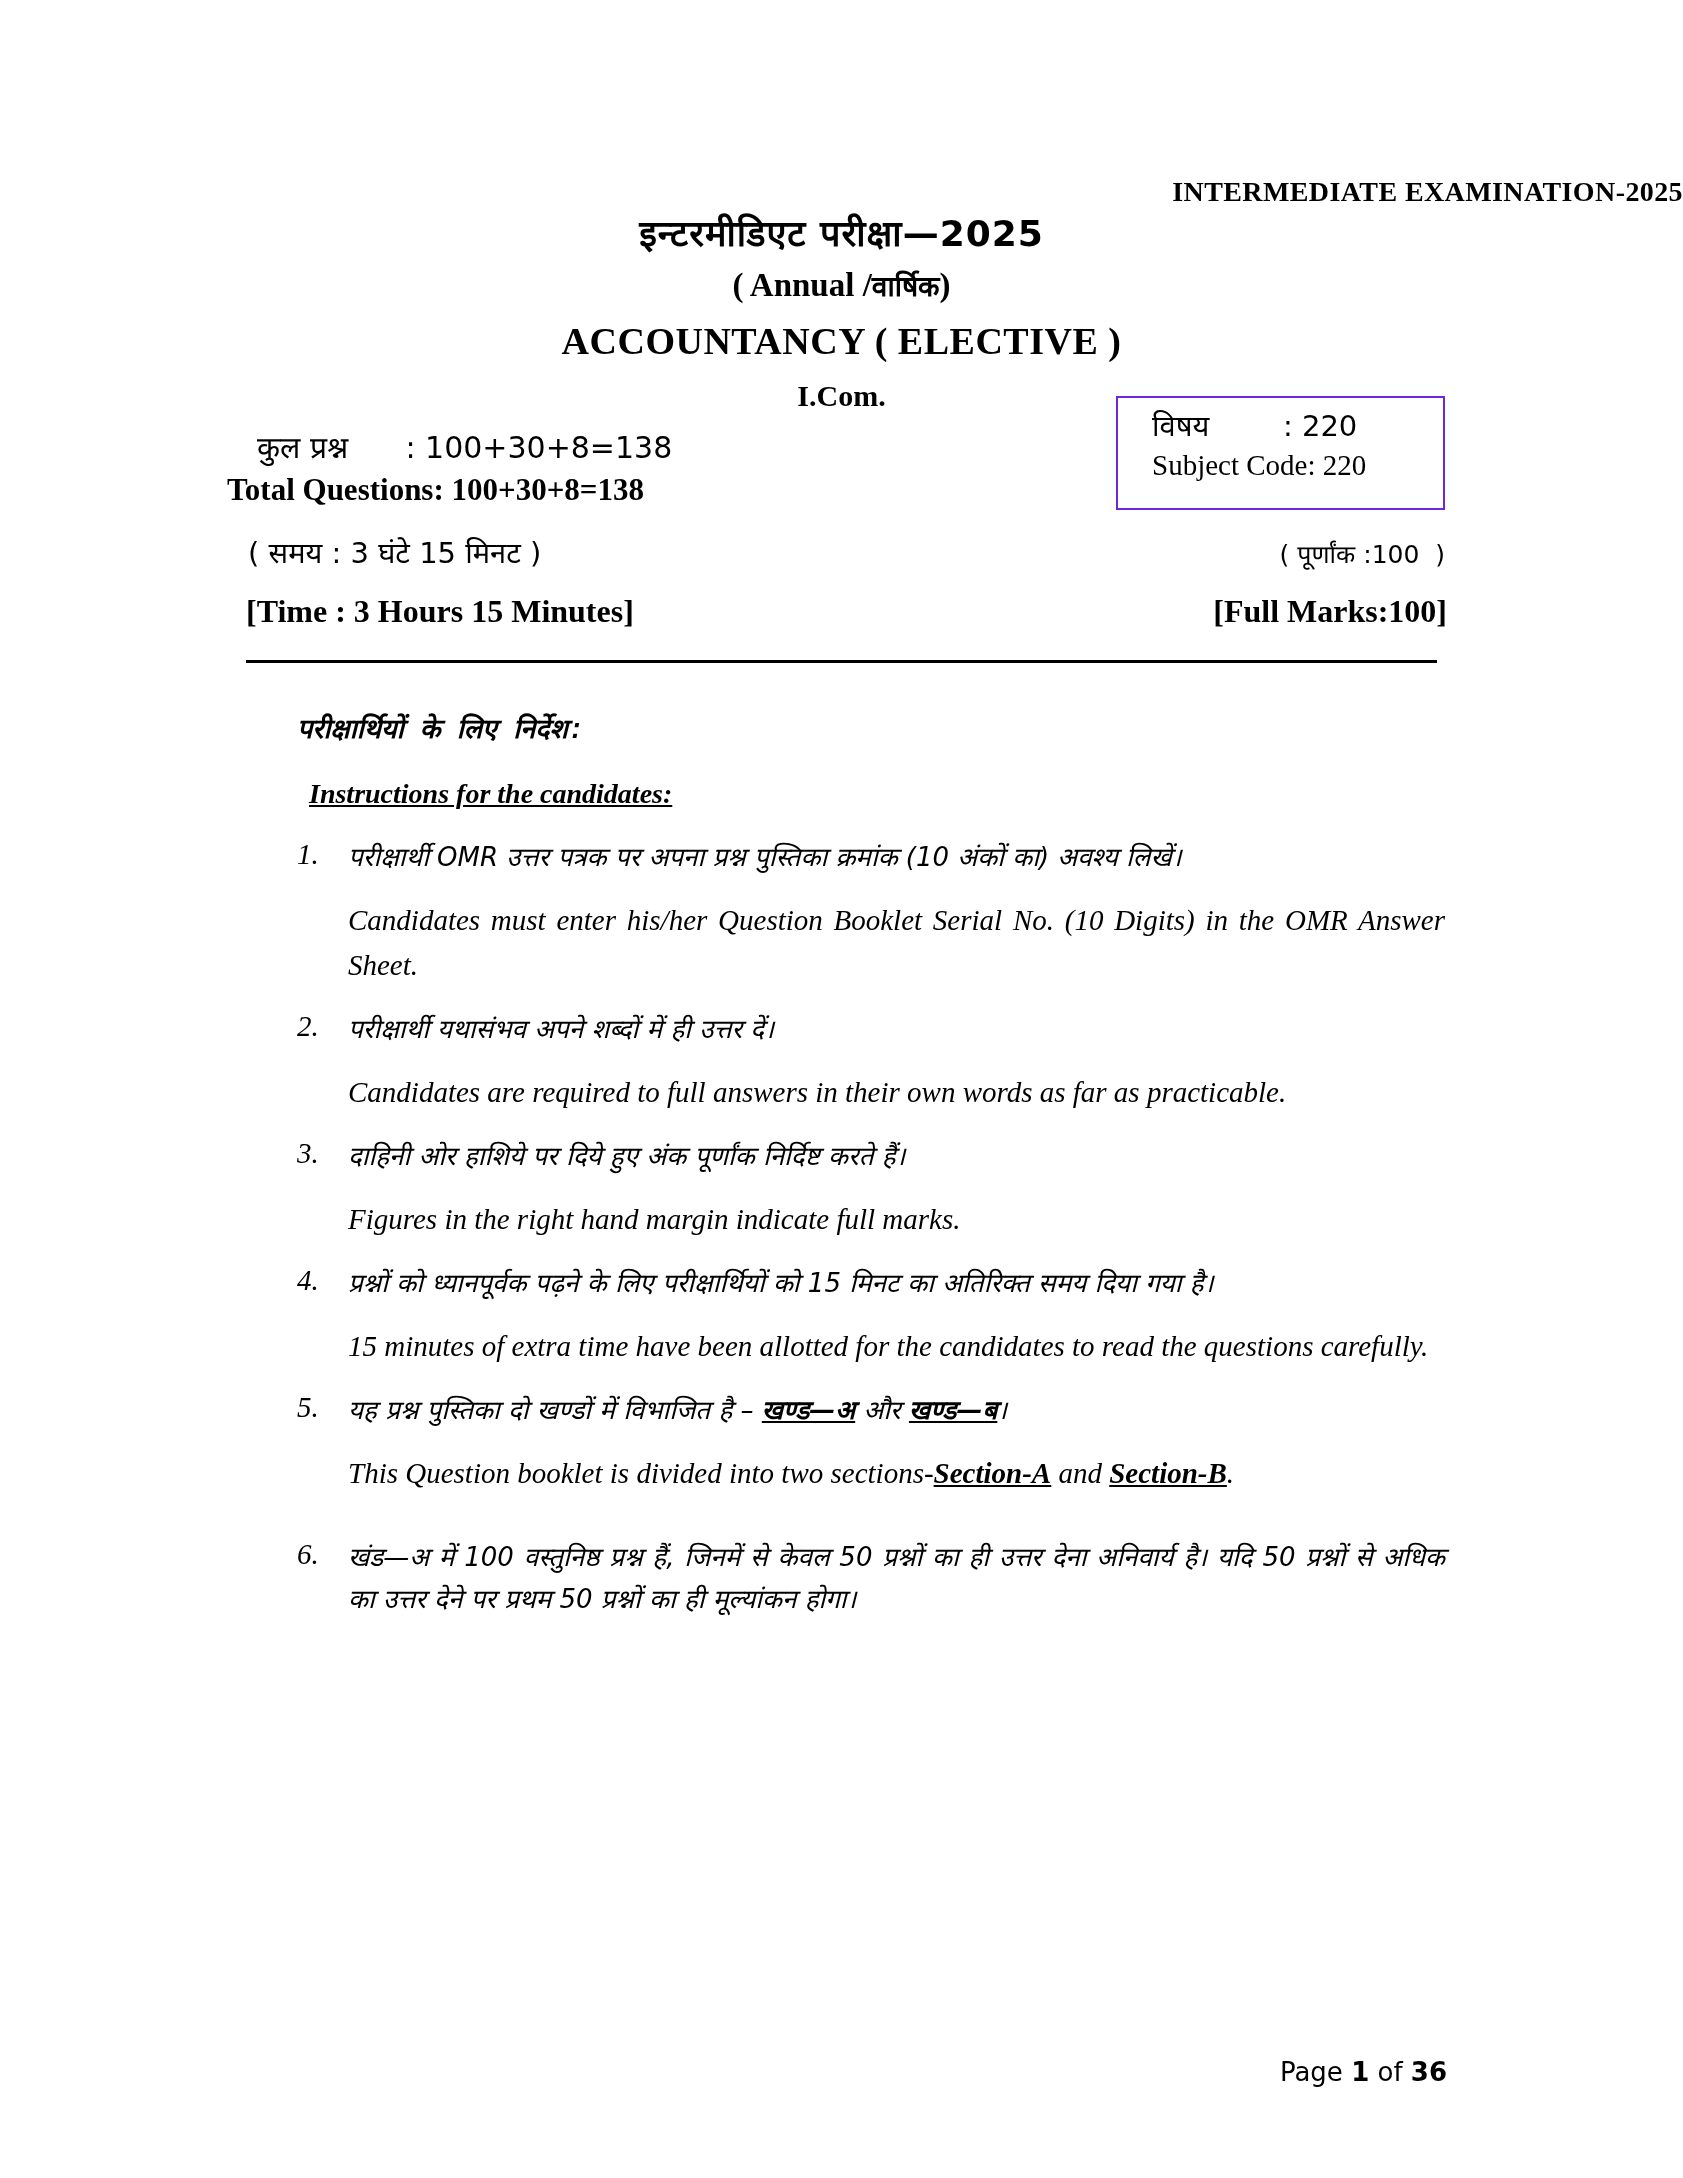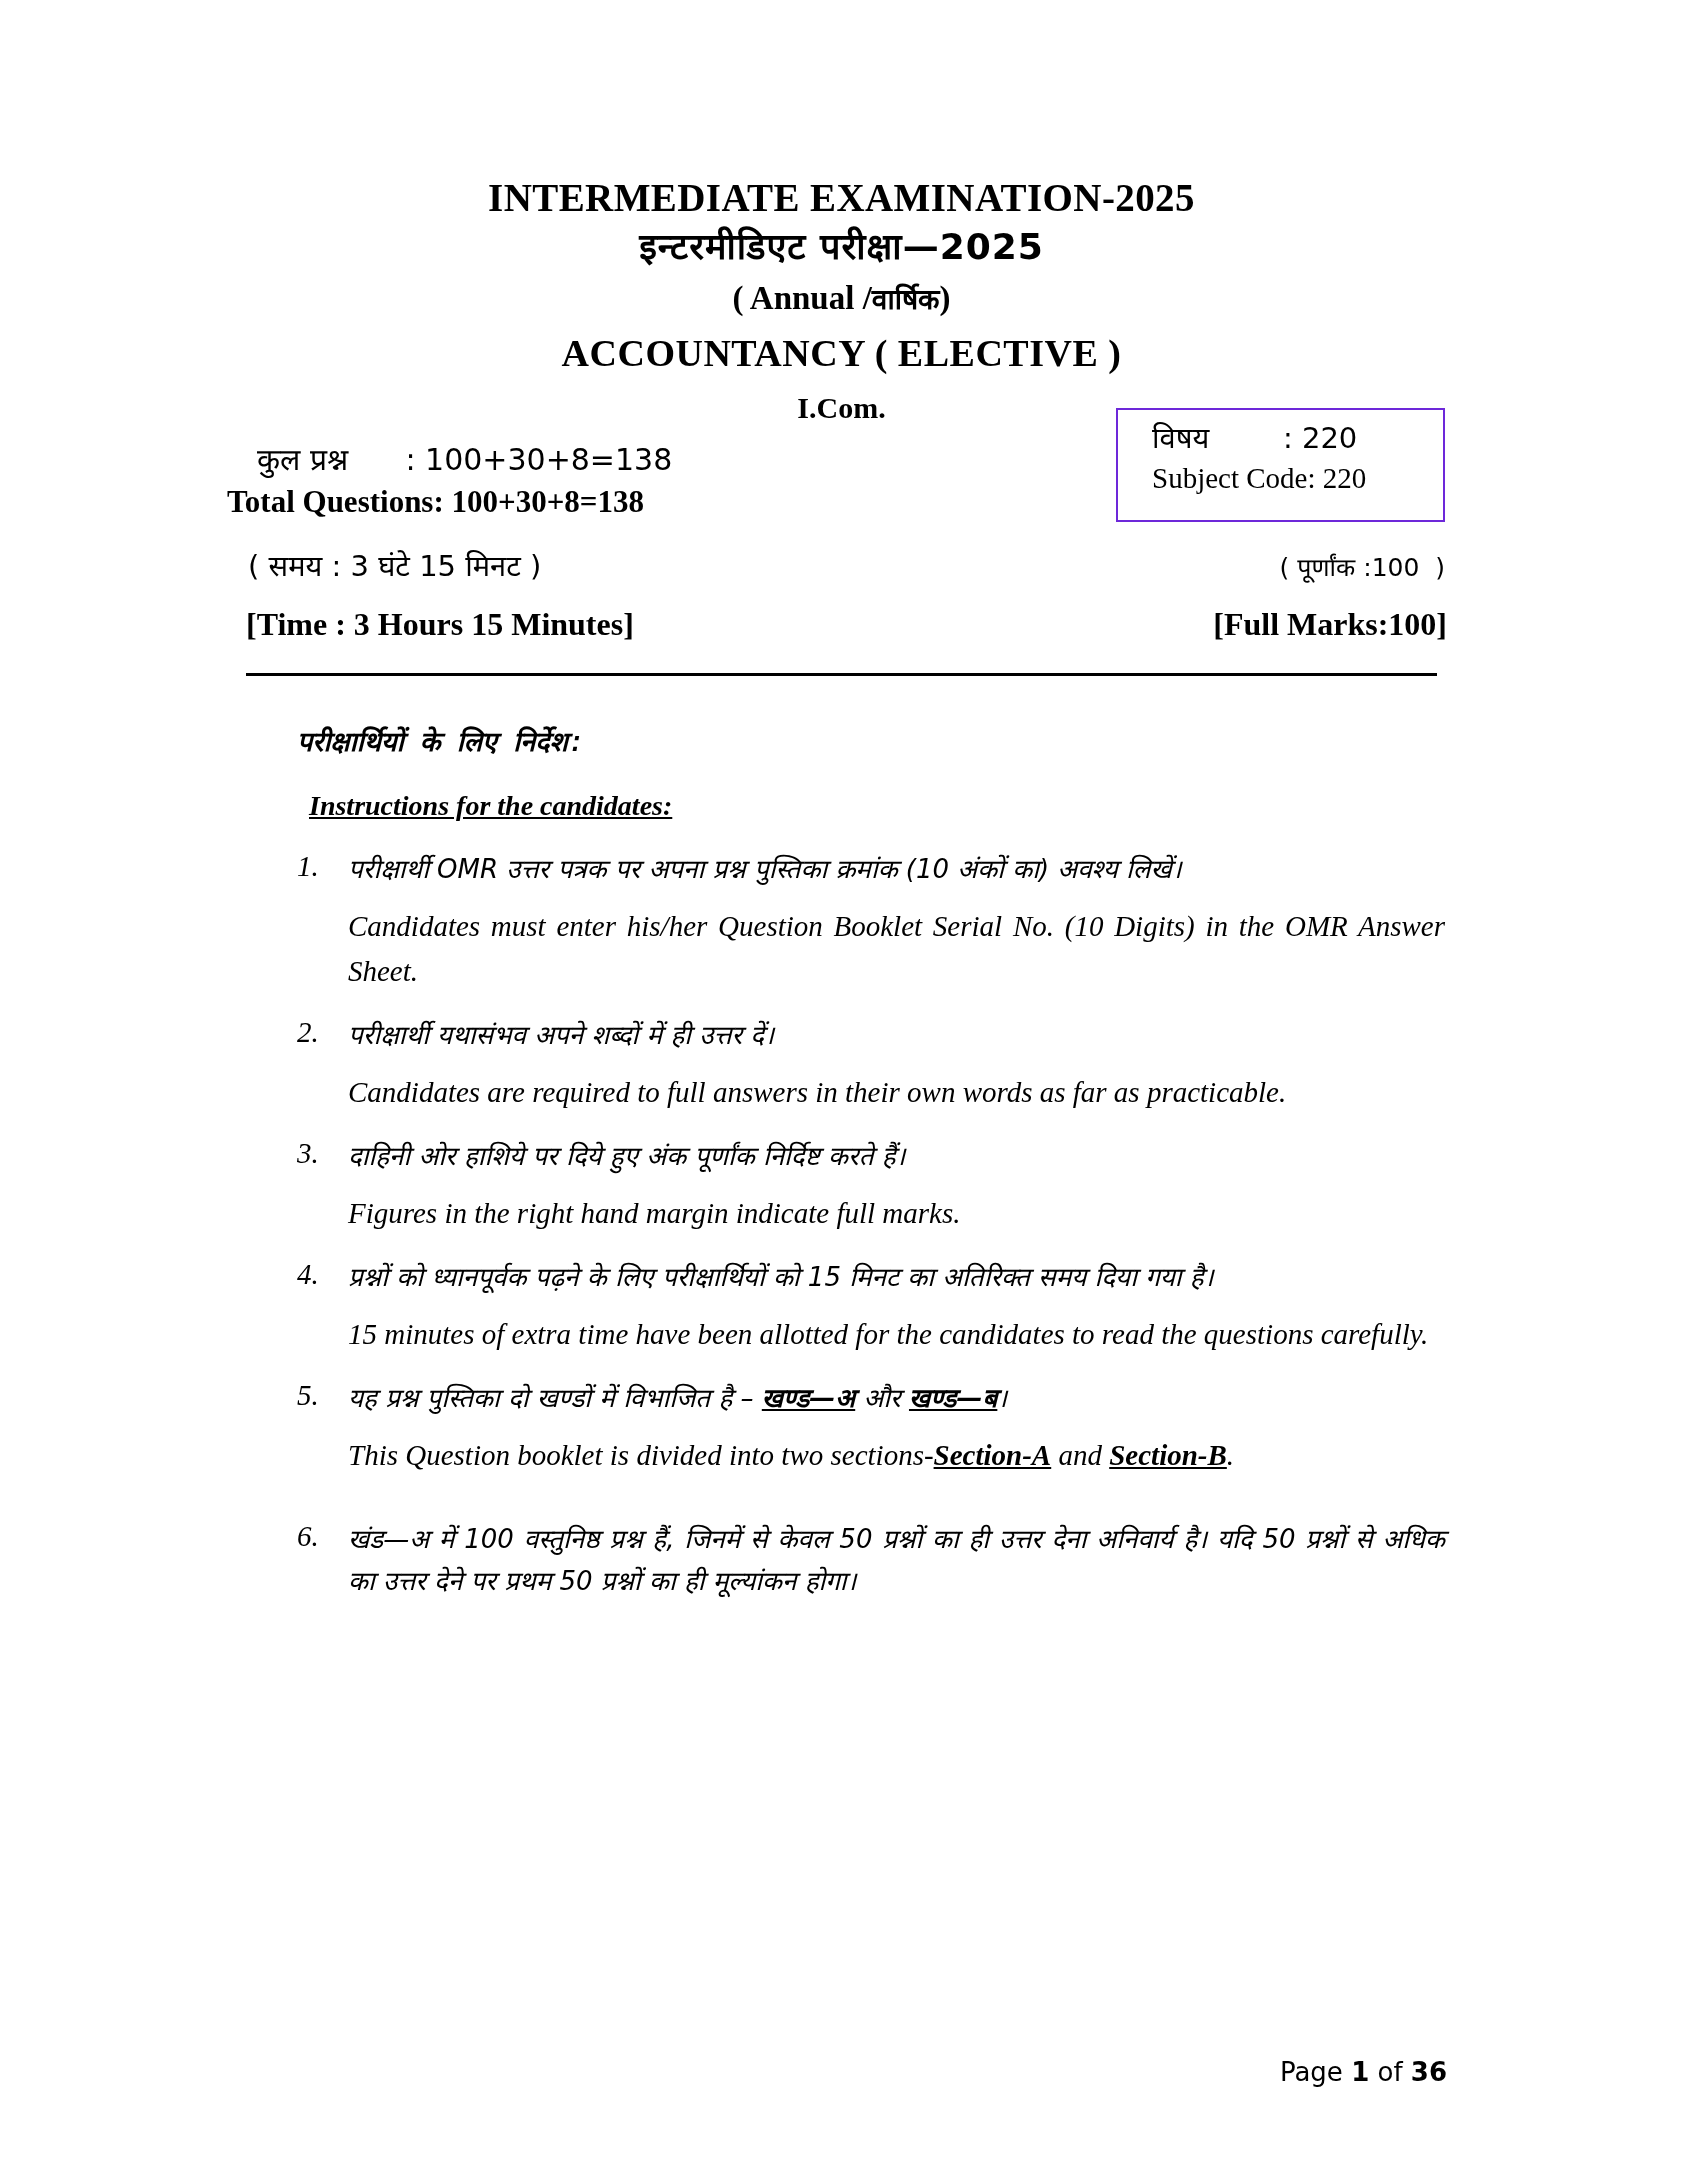--- a/index.html
+++ b/index.html
@@ -31,10 +31,11 @@
     padding-top: 176px;
   }
   .exam-title-en {
-    font-size: 39px;
+    font-size: 28px;
     font-weight: bold;
     letter-spacing: 0.4px;
     line-height: 1.12;
+    text-align: right;
   }
   .exam-title-hi {
     font-size: 36px;

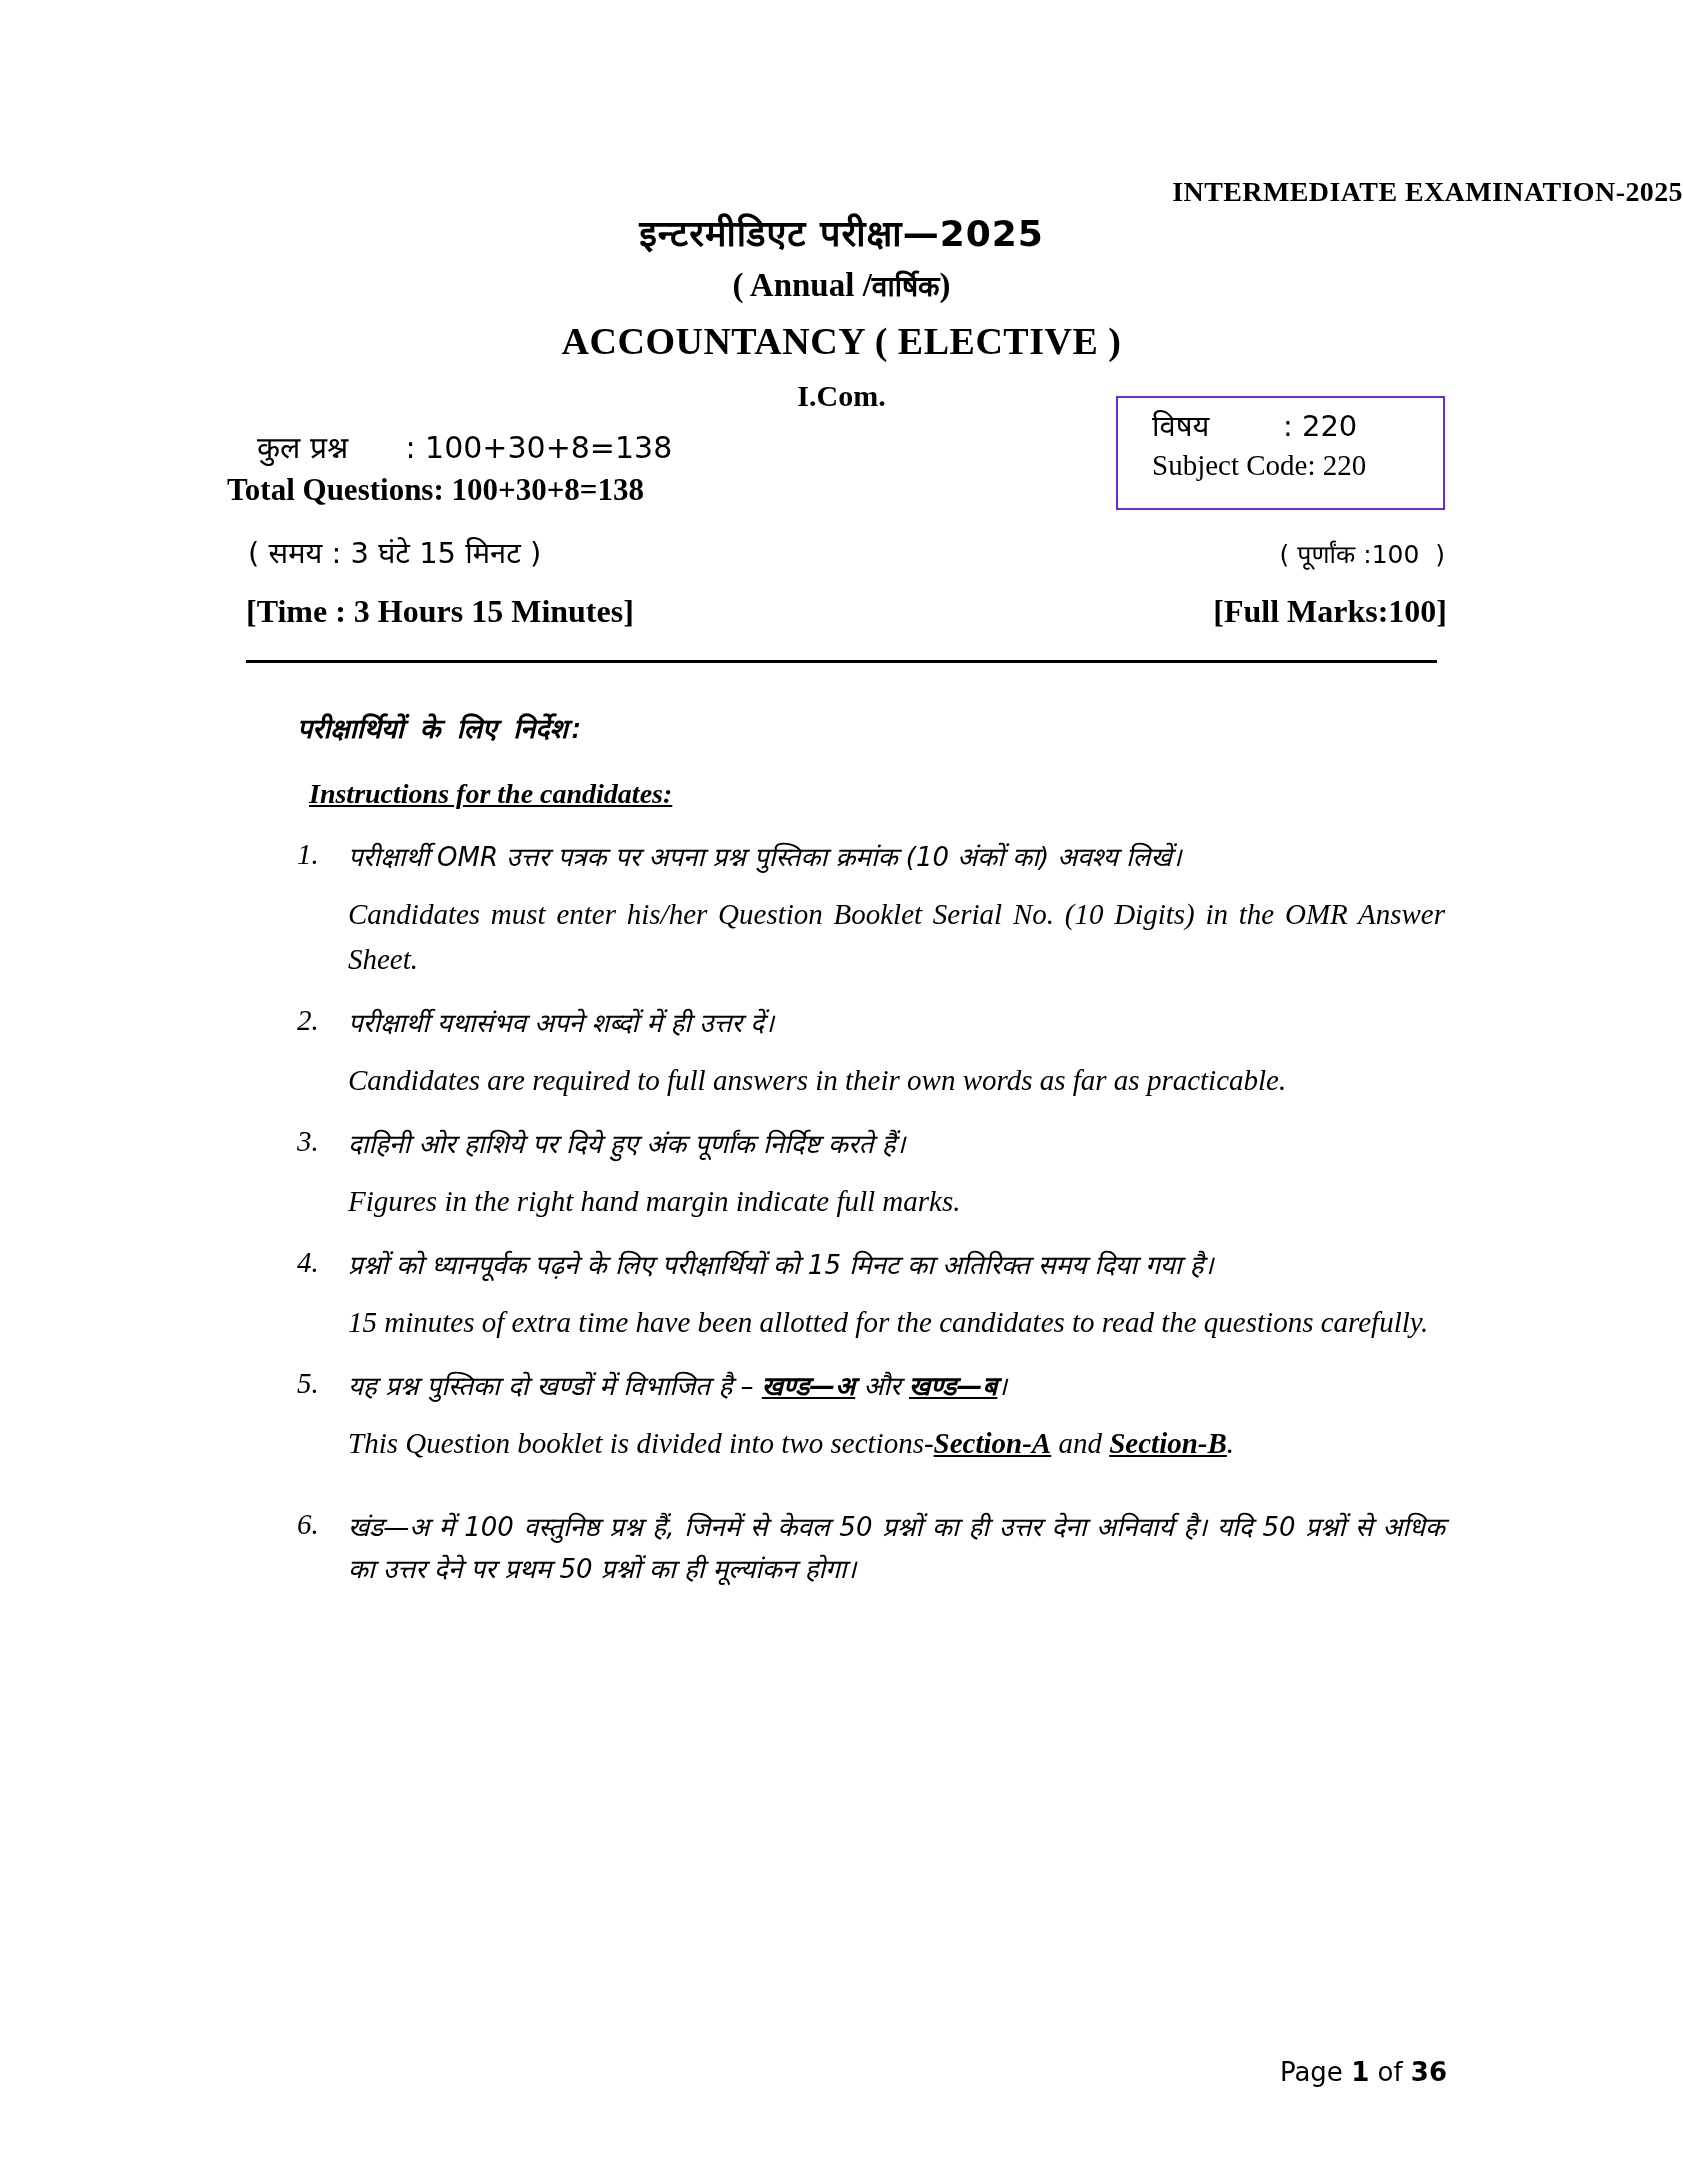--- a/index.html
+++ b/index.html
@@ -221,7 +221,7 @@
     line-height: 1.55;
     text-align: justify;
     text-justify: inter-word;
-    margin-top: 14px;
+    margin-top: 20px;
   }
   .line-en.nojust { text-align: left; }
   .u { text-decoration: underline; font-weight: bold; }

